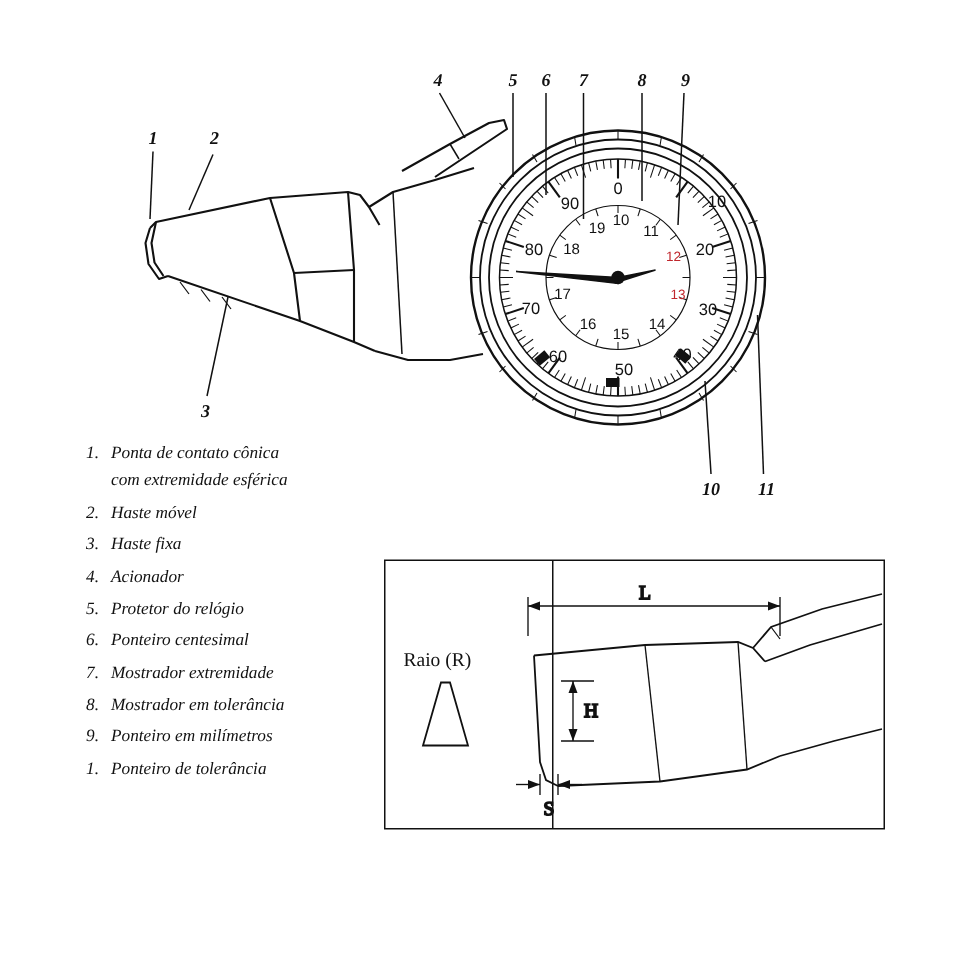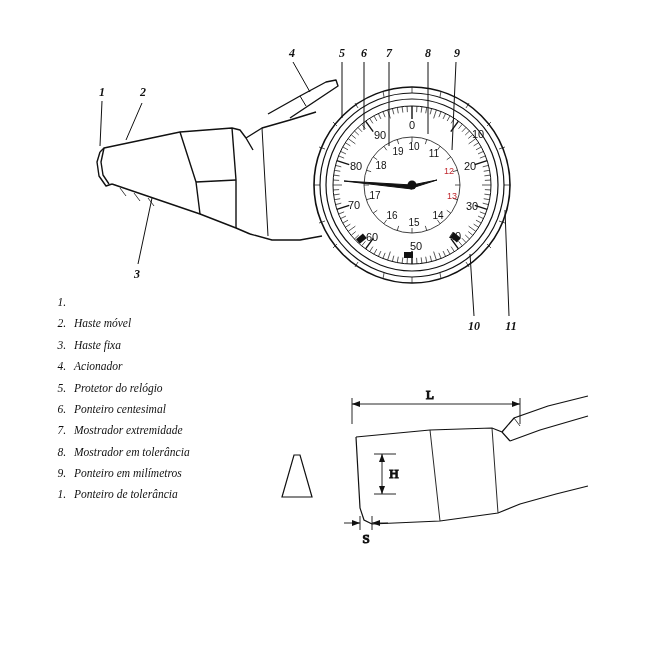--- a/index.html
+++ b/index.html
@@ -413,6 +413,10 @@
   <div class="legend">
     <div class="legend-row">
       <span class="legend-num">1.</span>
+      <span class="legend-label">
+        <span>Ponta de contato cônica</span>
+        <span class="sub">com extremidade esférica</span>
+      </span>
     </div>
     <div class="legend-row">
       <span class="legend-num">2.</span>

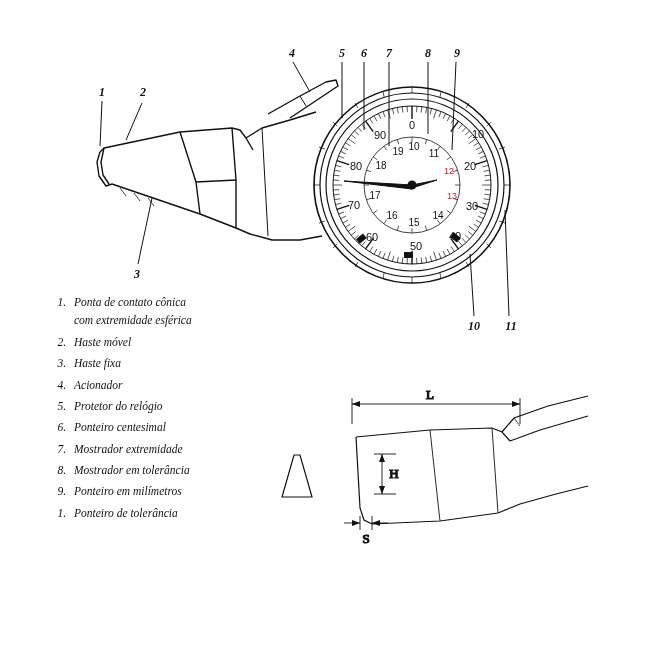--- a/index.html
+++ b/index.html
@@ -456,6 +456,10 @@
     </div>
   </div>
 
+  <div class="bottom-box">
+    <div class="divider" style="left:111px"></div>
+    <span class="radius-label" style="left:12px; top:58px;">Raio (R)</span>
+  </div>
 
 </div>
 

